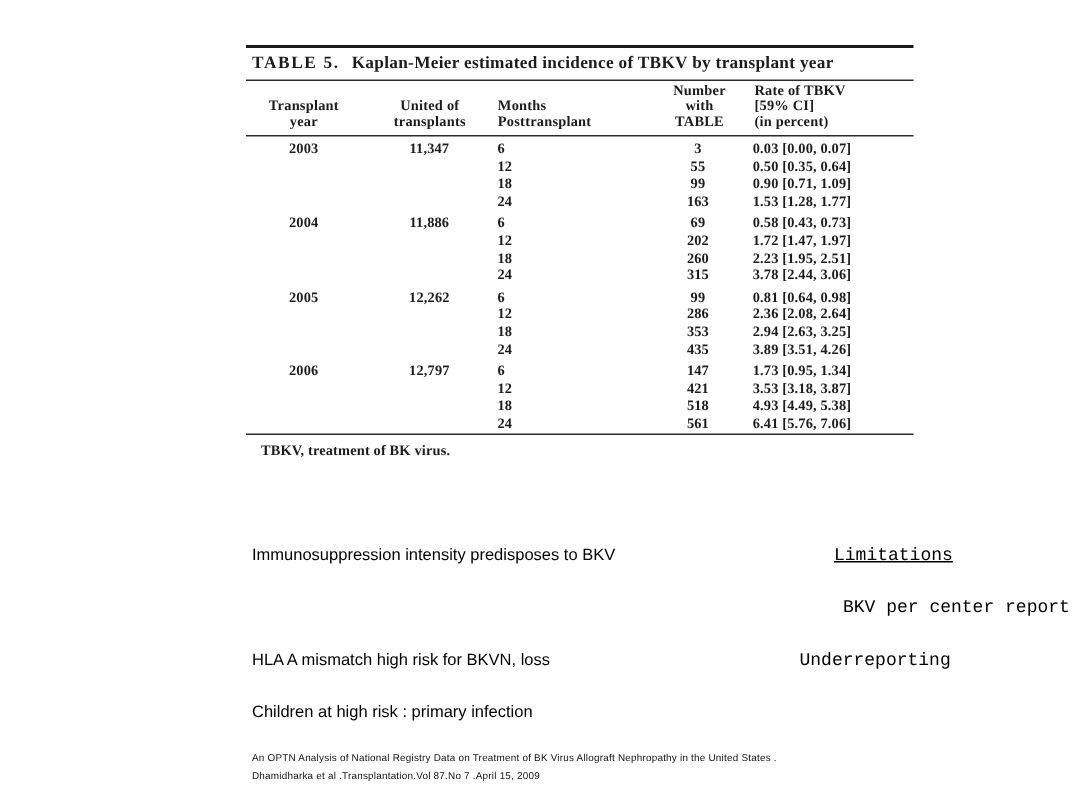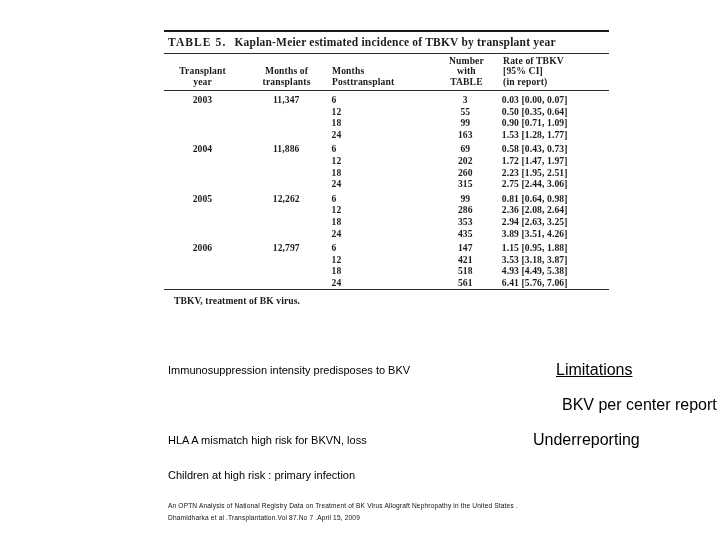--- a/index.html
+++ b/index.html
@@ -155,7 +155,7 @@
           <div>year</div>
         </th>
         <th class="col-ntx">
-          <div>Months of</div>
+          <div>United of</div>
           <div>transplants</div>
         </th>
         <th class="col-months">

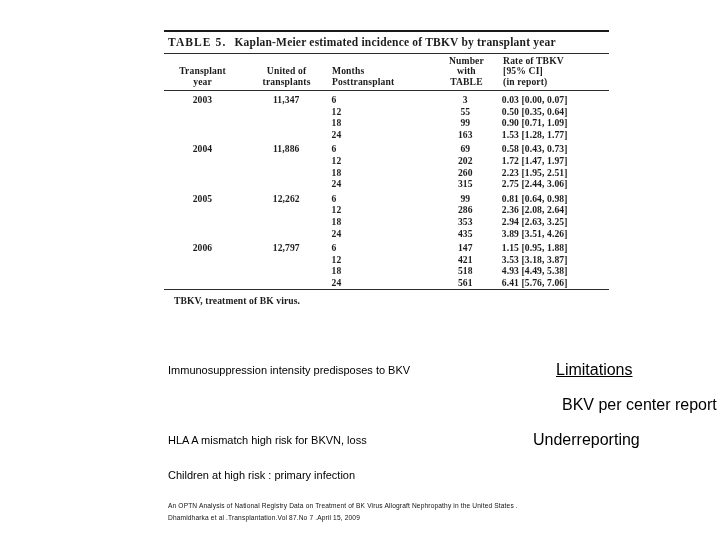--- a/index.html
+++ b/index.html
@@ -169,7 +169,7 @@
         </th>
         <th class="col-rate">
           <div>Rate of TBKV</div>
-          <div>[95% CI]</div>
+          <div>[59% CI]</div>
           <div>(in report)</div>
         </th>
       </tr>

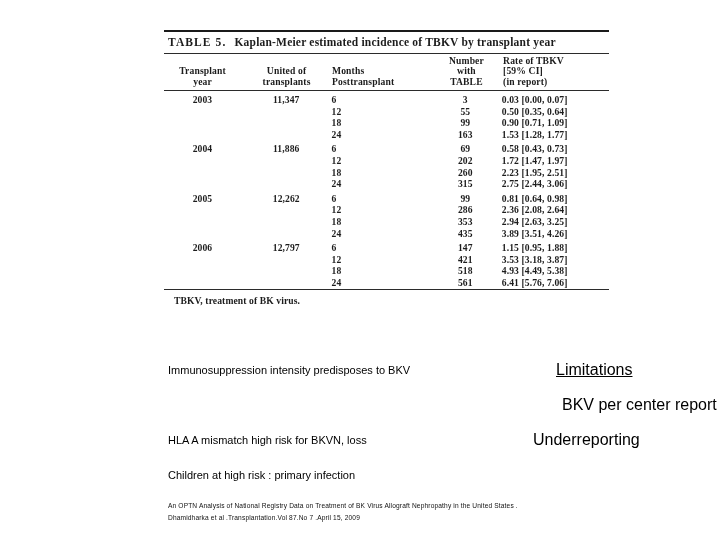--- a/index.html
+++ b/index.html
@@ -170,7 +170,7 @@
         <th class="col-rate">
           <div>Rate of TBKV</div>
           <div>[59% CI]</div>
-          <div>(in report)</div>
+          <div>(in percent)</div>
         </th>
       </tr>
     </thead>

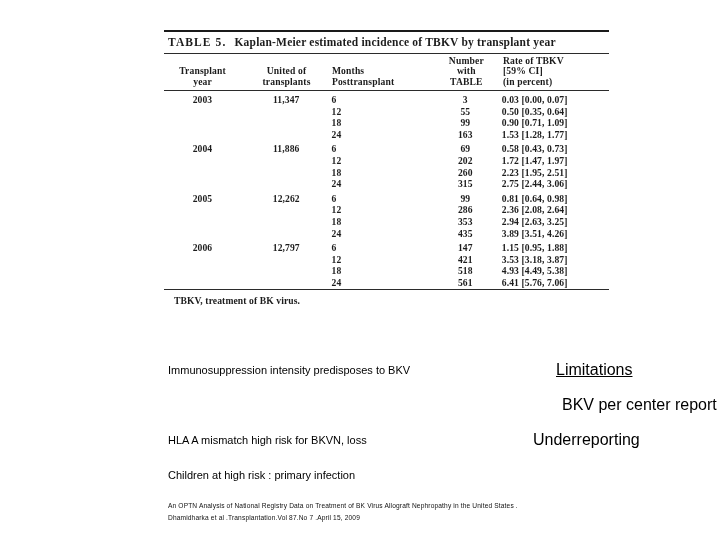--- a/index.html
+++ b/index.html
@@ -234,7 +234,7 @@
           <td class="col-ntx"></td>
           <td class="col-months">24</td>
           <td class="col-nbkv">315</td>
-          <td class="col-rate">2.75 [2.44, 3.06]</td>
+          <td class="col-rate">3.78 [2.44, 3.06]</td>
         </tr>
         <tr class="first-of-group">
           <td class="col-year">2005</td>

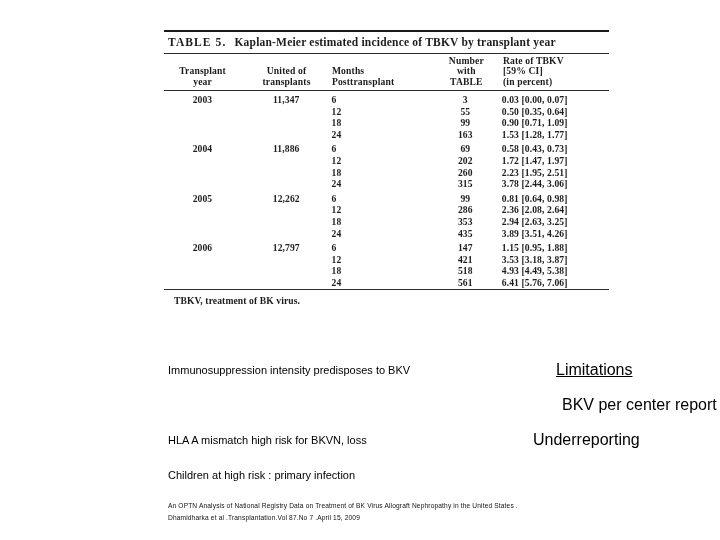--- a/index.html
+++ b/index.html
@@ -269,7 +269,7 @@
           <td class="col-ntx">12,797</td>
           <td class="col-months">6</td>
           <td class="col-nbkv">147</td>
-          <td class="col-rate">1.15 [0.95, 1.88]</td>
+          <td class="col-rate">1.73 [0.95, 1.34]</td>
         </tr>
         <tr>
           <td class="col-year"></td>

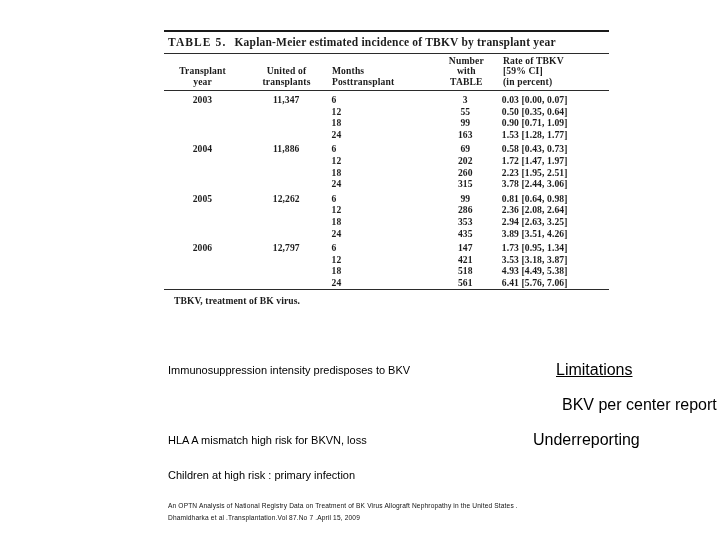--- a/index.html
+++ b/index.html
@@ -110,9 +110,10 @@
   .bullet-right {
     position: absolute;
     top: 0;
-    font-size: 16px;
+    font-size: 12px;
     line-height: 14px;
     white-space: nowrap;
+    font-family: Liberation Mono, monospace;
   }
   #limitations-heading {
     text-decoration: underline;

